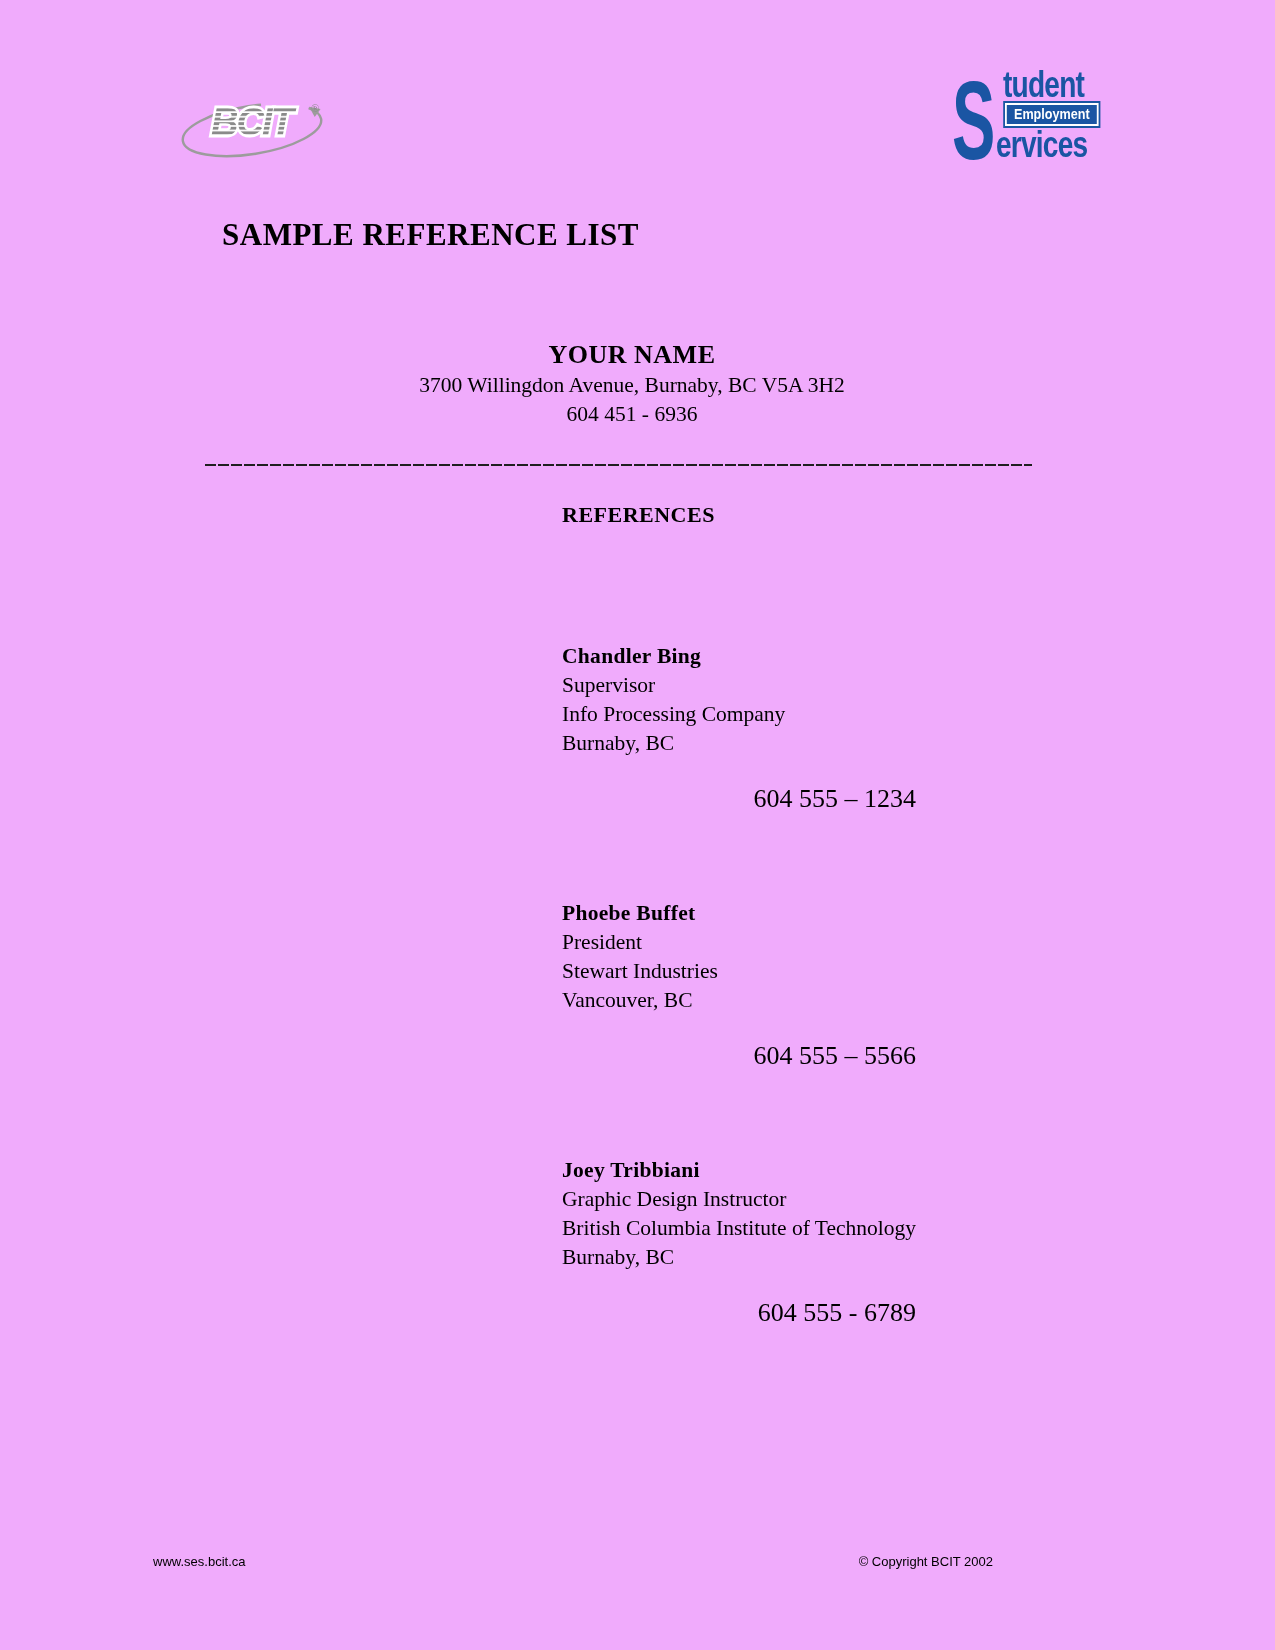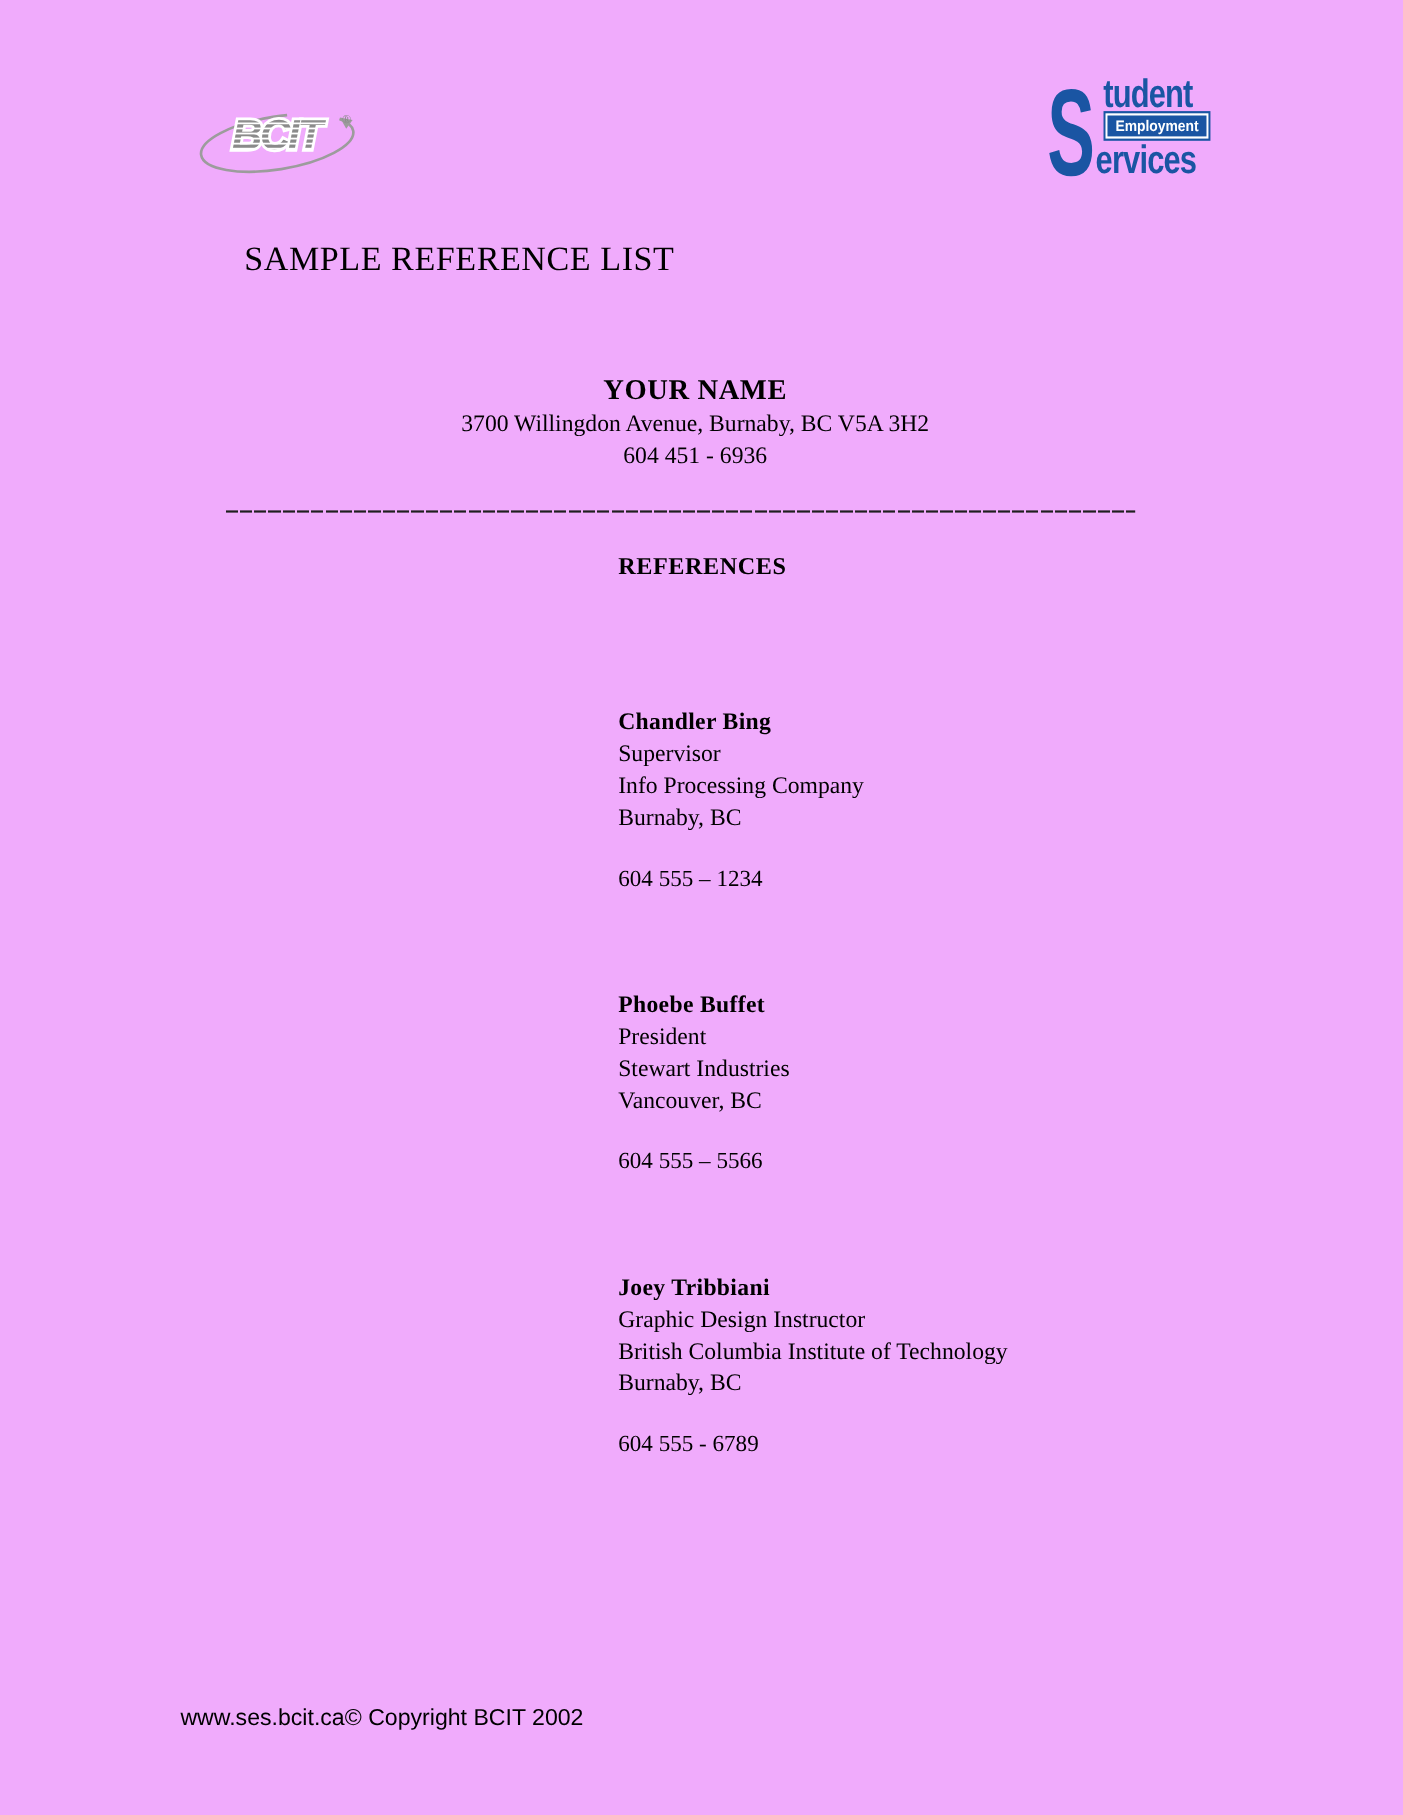--- a/index.html
+++ b/index.html
@@ -39,7 +39,7 @@
   
   .doc-title {
     position:absolute; left:222px; top:218px;
-    font-size:31px; font-weight:normal; letter-spacing:0.5px; line-height:1.1;
+    font-size:31px; font-weight:bold; letter-spacing:0.5px; line-height:1.1;
   }
 
   

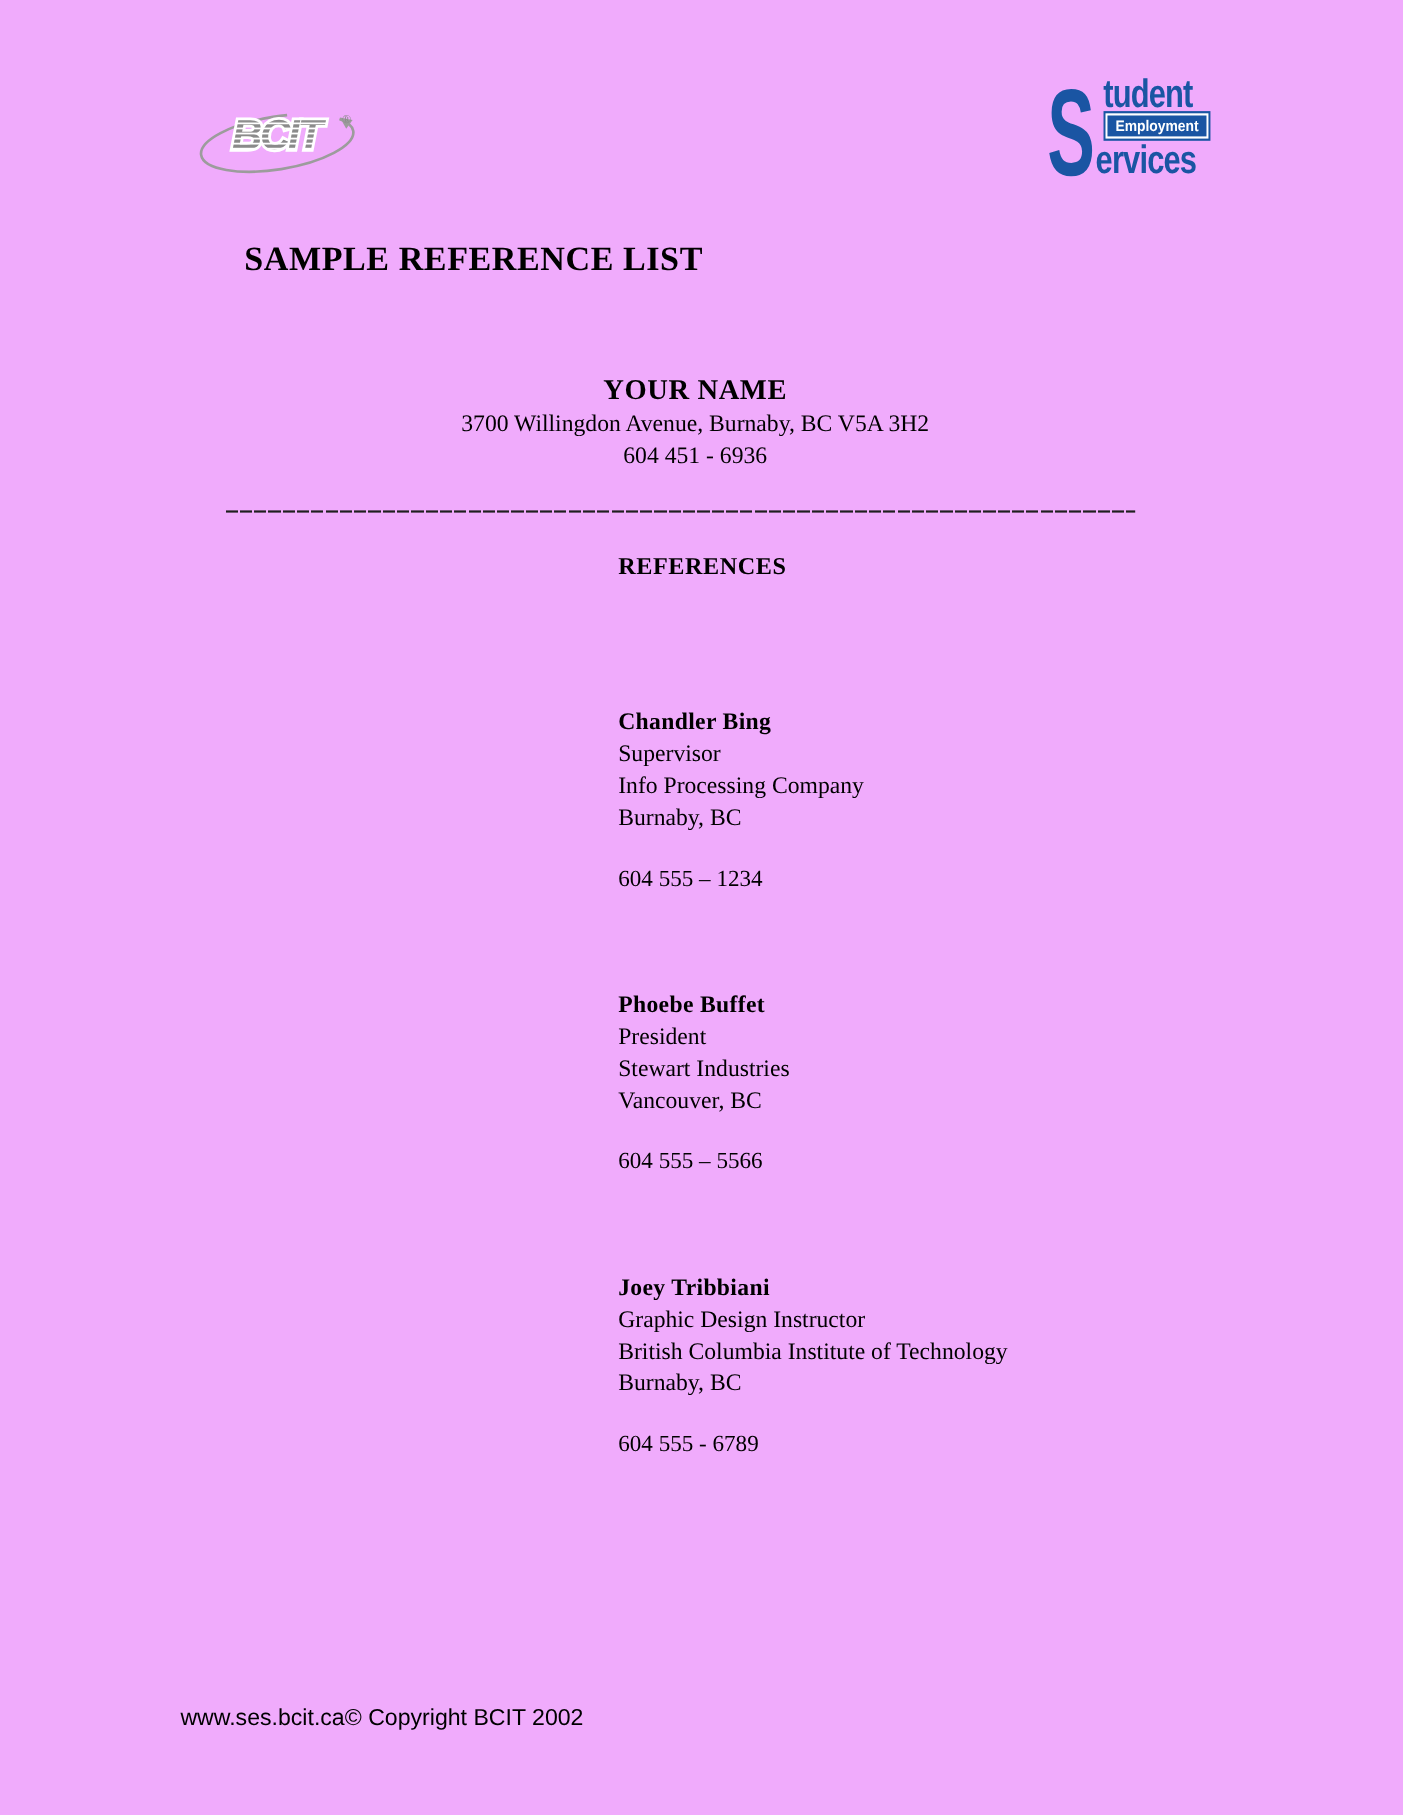--- a/index.html
+++ b/index.html
@@ -64,7 +64,7 @@
   .ref-block { margin-bottom:86px; }
   .ref-name { font-size:21.5px; font-weight:bold; line-height:29px; letter-spacing:0.3px; }
   .ref-line { font-size:21.5px; line-height:29px; }
-  .ref-phone { font-size:21px; line-height:29px; margin-top:26px; }
+  .ref-phone { font-size:26px; line-height:29px; margin-top:26px;text-align:right; }
 
   
   .footer {

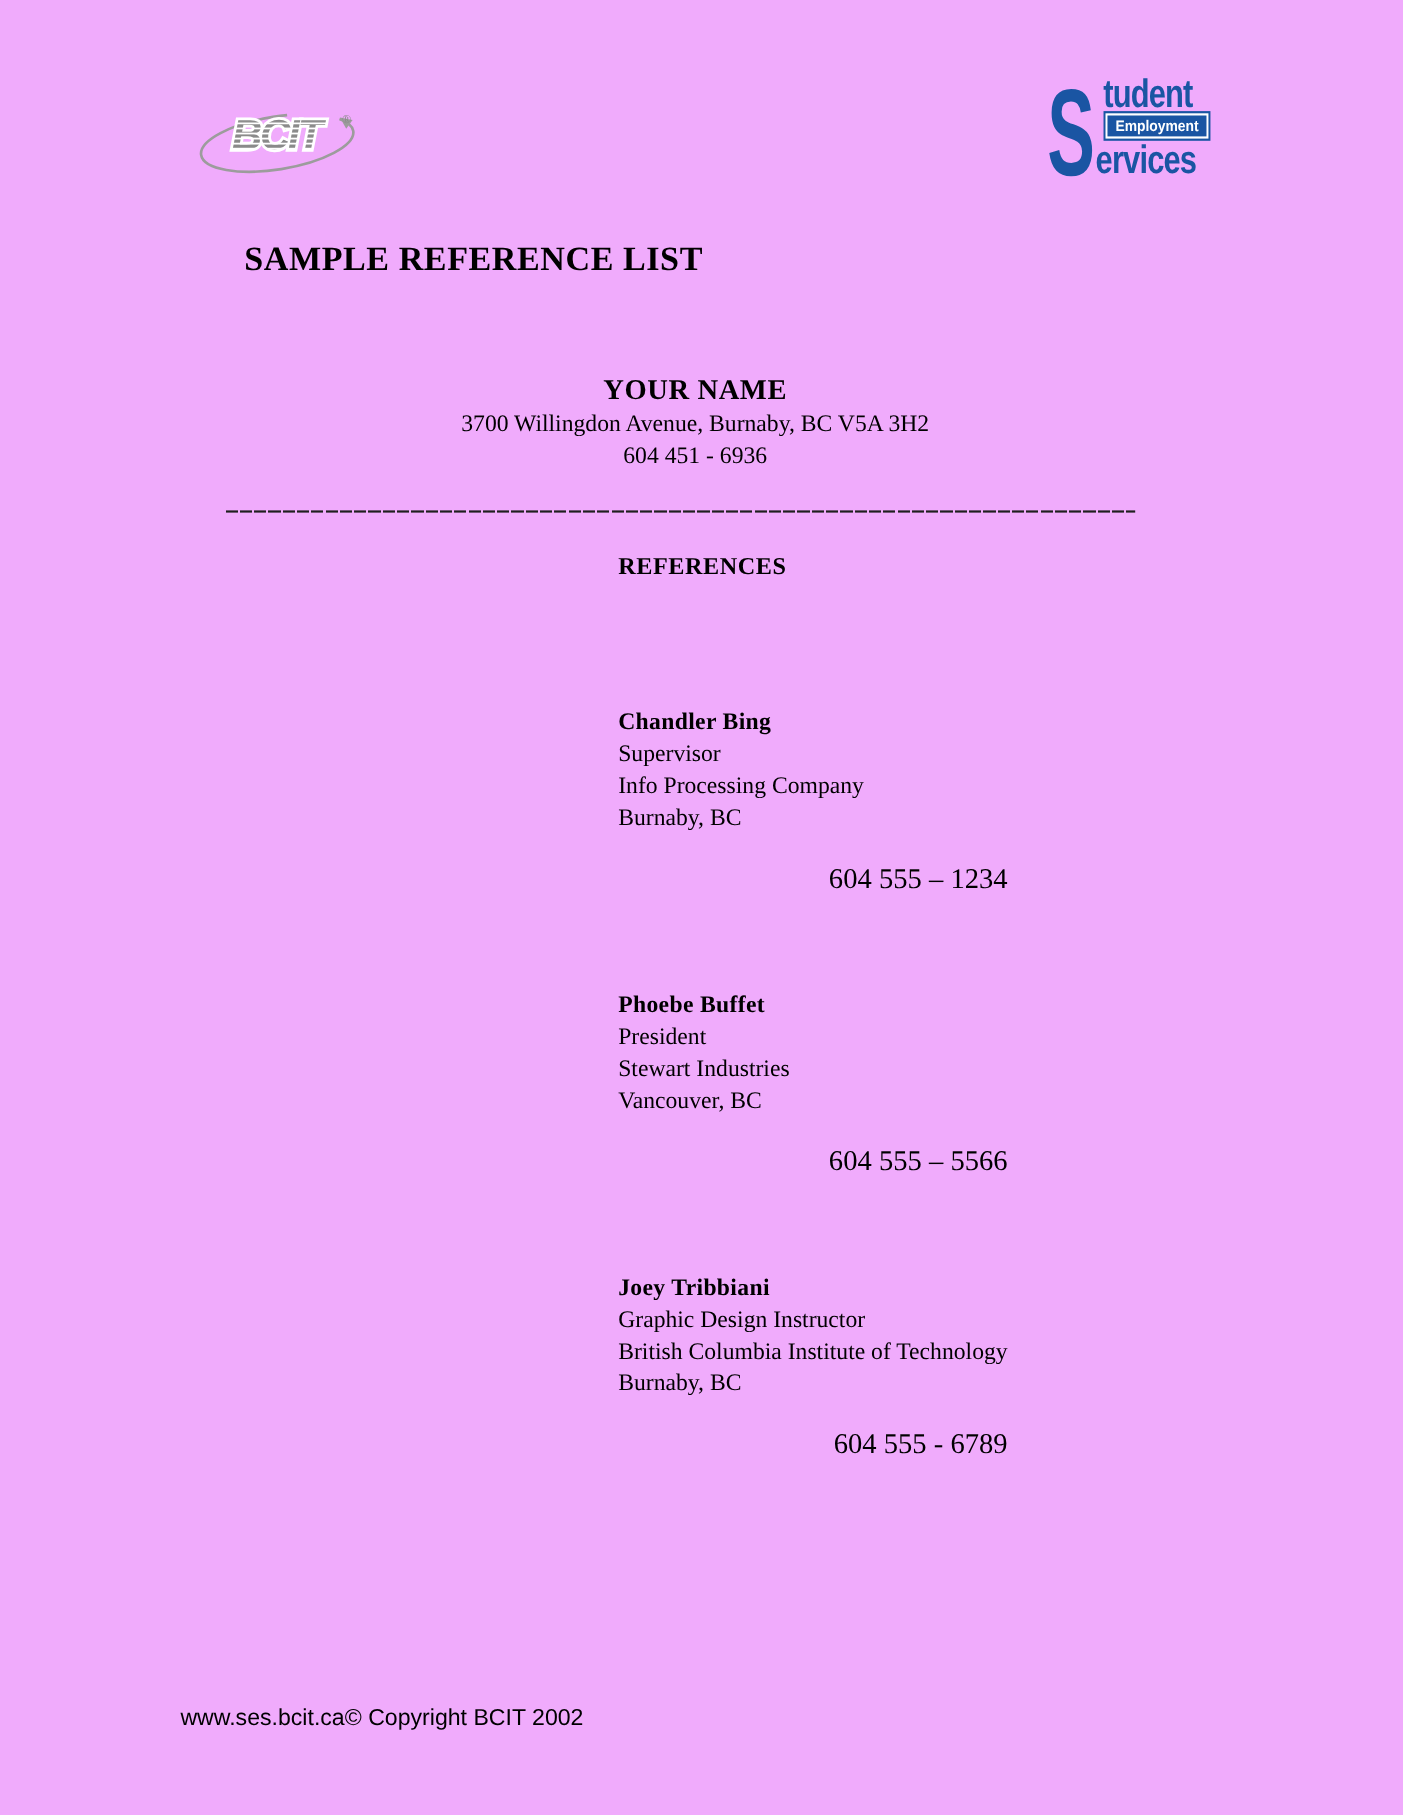--- a/index.html
+++ b/index.html
@@ -68,9 +68,9 @@
 
   
   .footer {
-    position:absolute; left:164px; top:1551px; width:840px;
-    display:flex; 
-    font-family:"Liberation Sans", sans-serif; font-size:21px; line-height:22px;
+    position:absolute; left:153px; top:1551px; width:840px;
+    display:flex; justify-content:space-between;
+    font-family:"Liberation Sans", sans-serif; font-size:13px; line-height:22px;
   }
 </style>
 </head>

